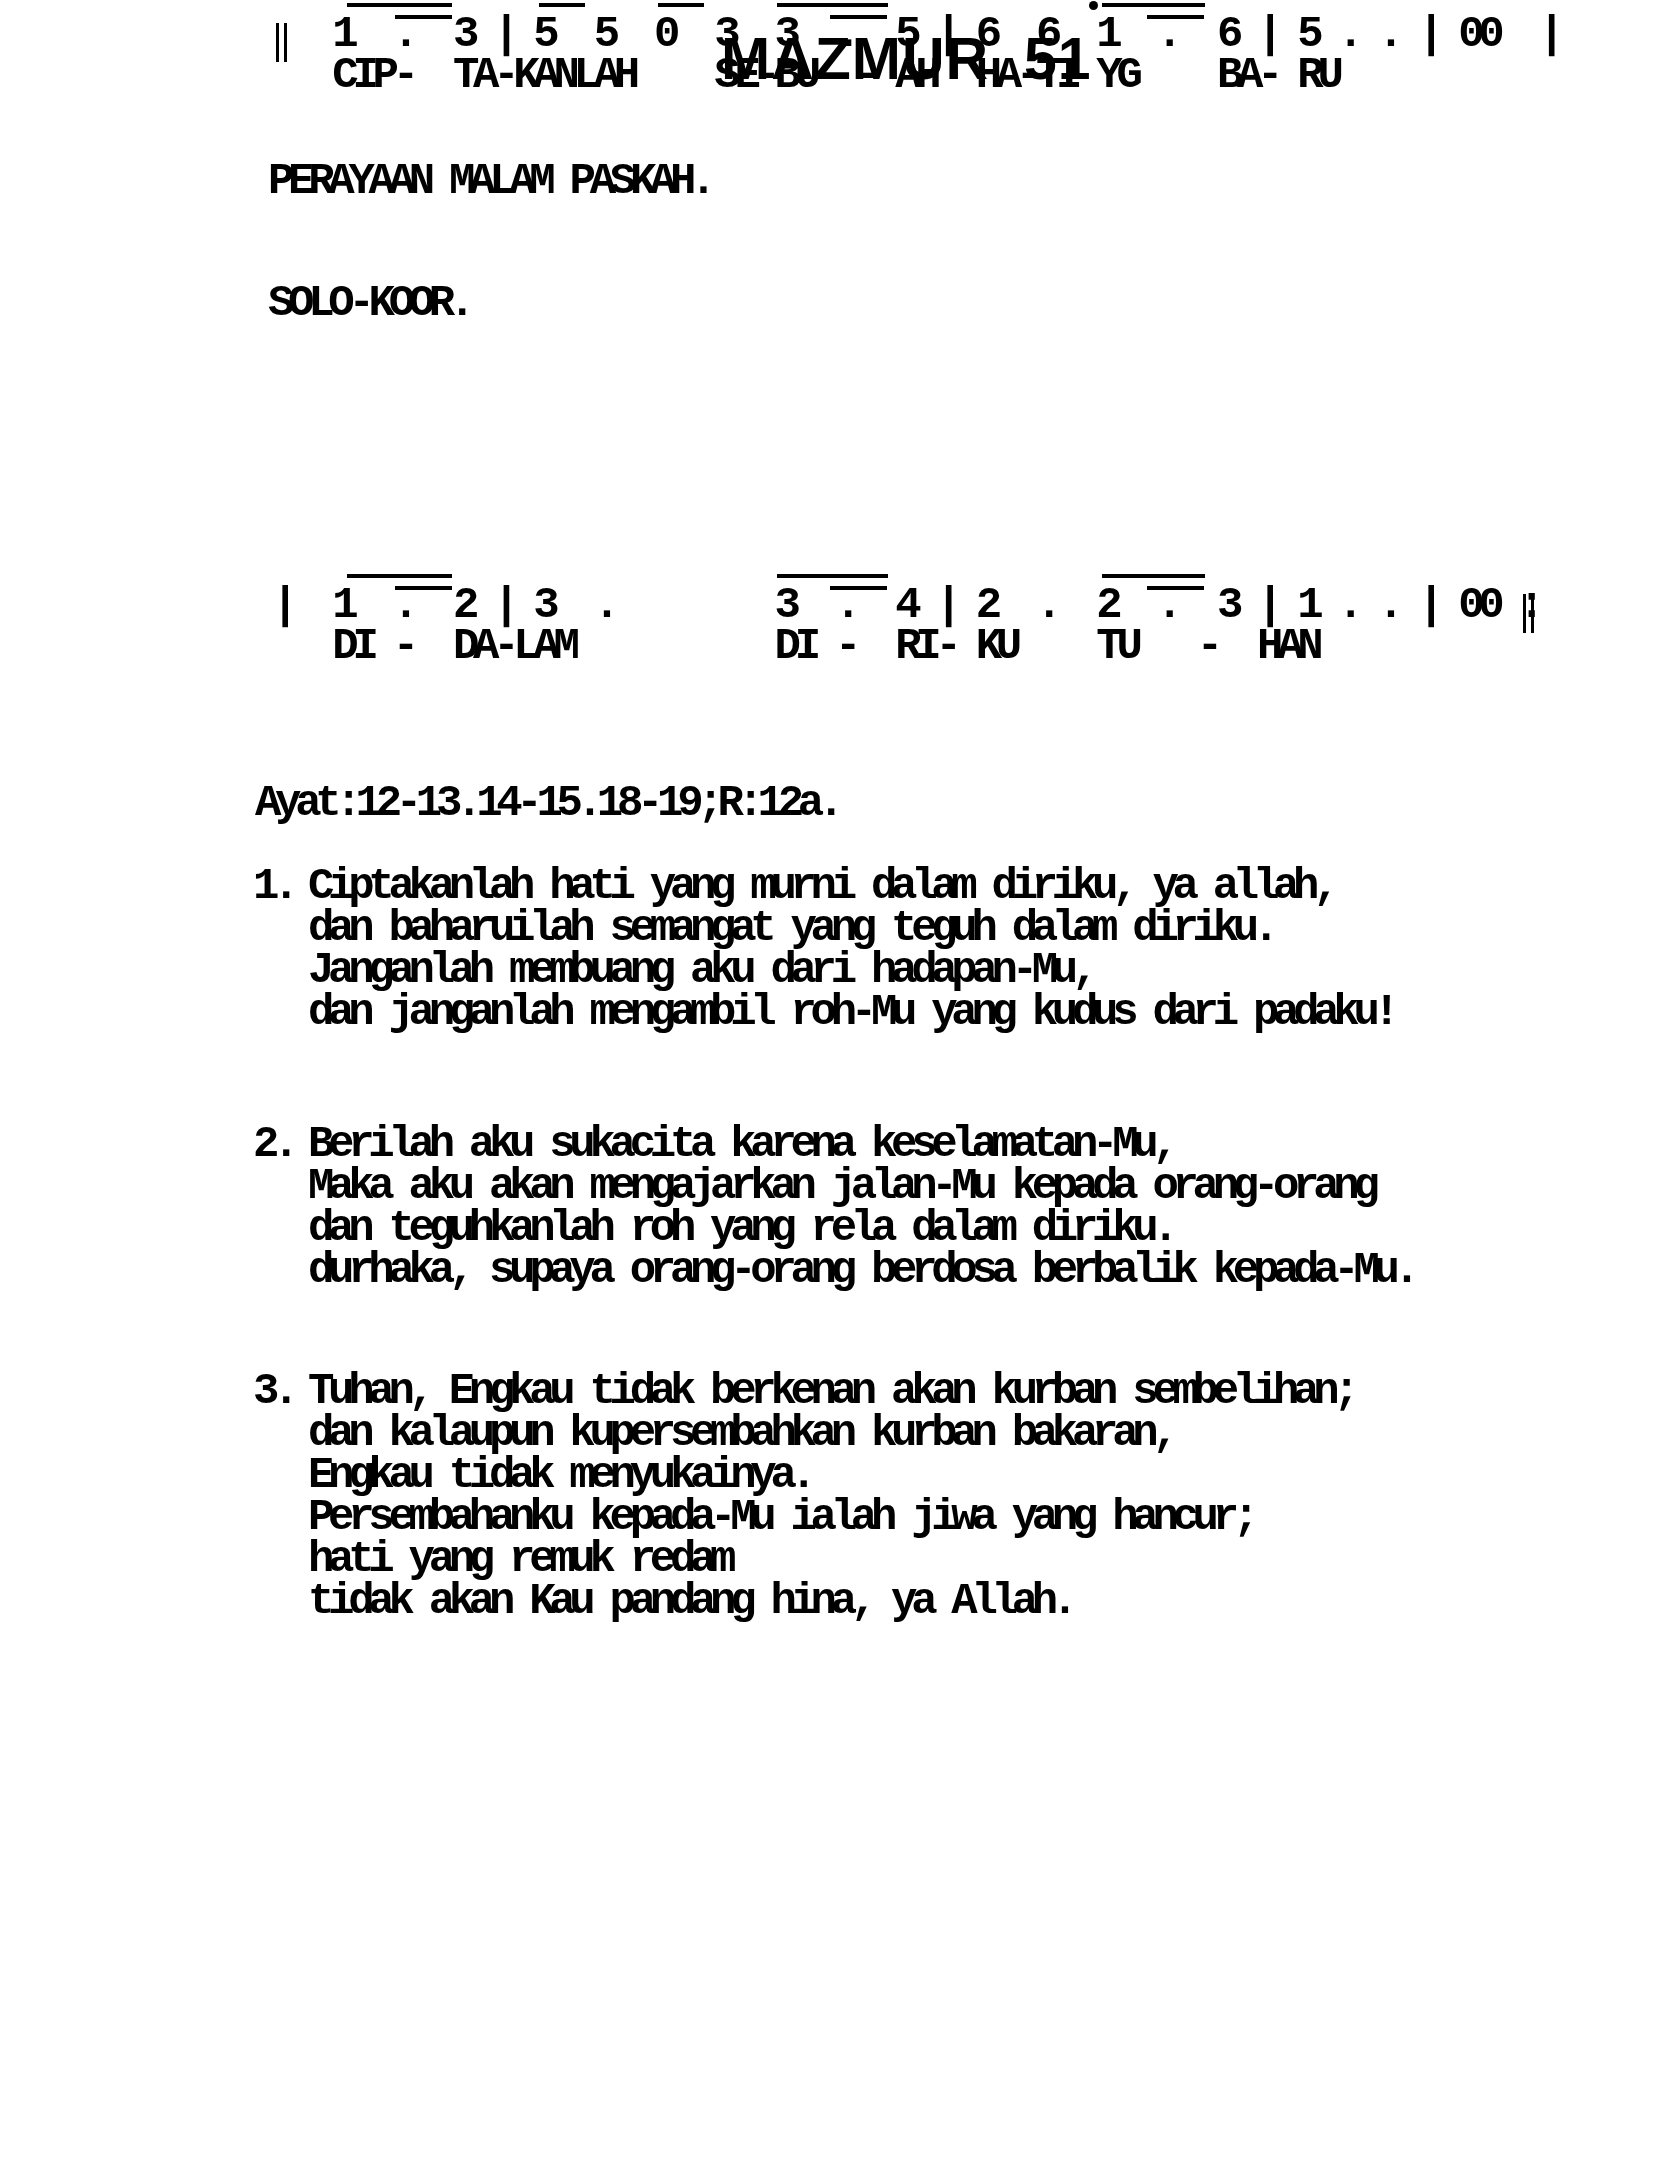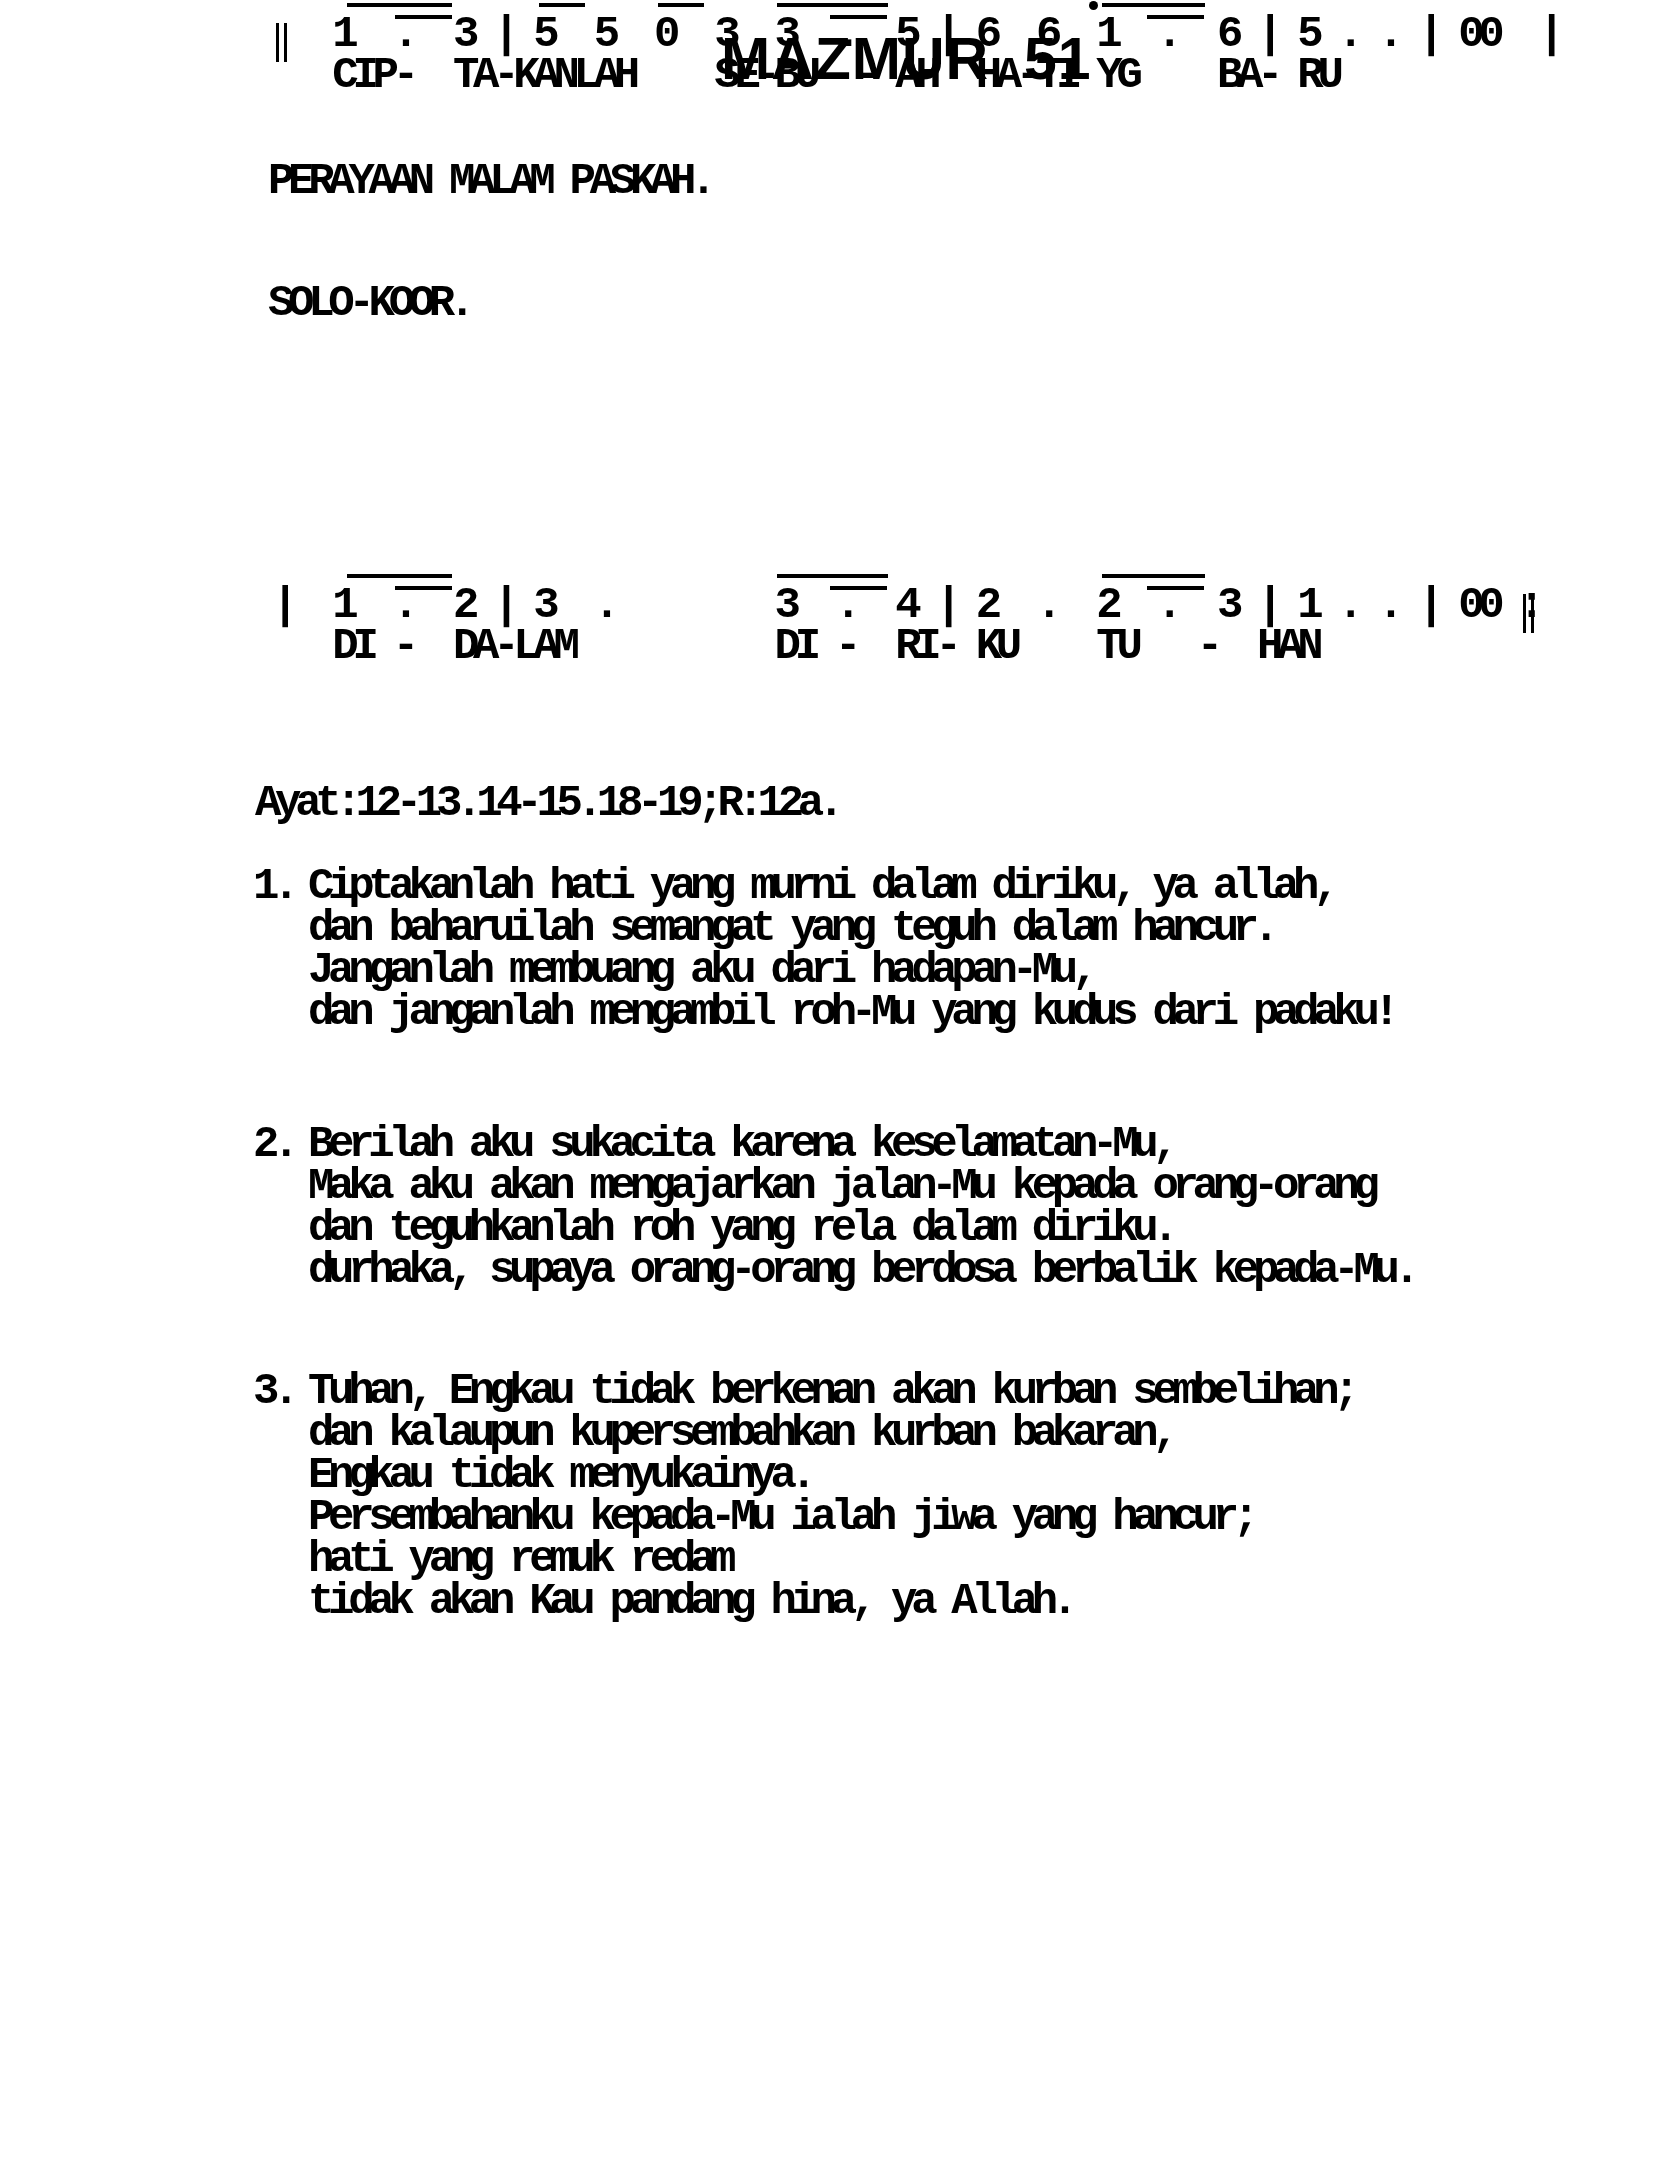--- a/index.html
+++ b/index.html
@@ -101,7 +101,7 @@
     <div class="vnum vline">1.</div>
     <div class="vlines">
       <div class="vline">Ciptakanlah hati yang murni dalam diriku, ya allah,</div>
-      <div class="vline">dan baharuilah semangat yang teguh dalam hancur.</div>
+      <div class="vline">dan baharuilah semangat yang teguh dalam diriku.</div>
       <div class="vline">Janganlah membuang aku dari hadapan-Mu,</div>
       <div class="vline">dan janganlah mengambil roh-Mu yang kudus dari padaku!</div>
     </div>

